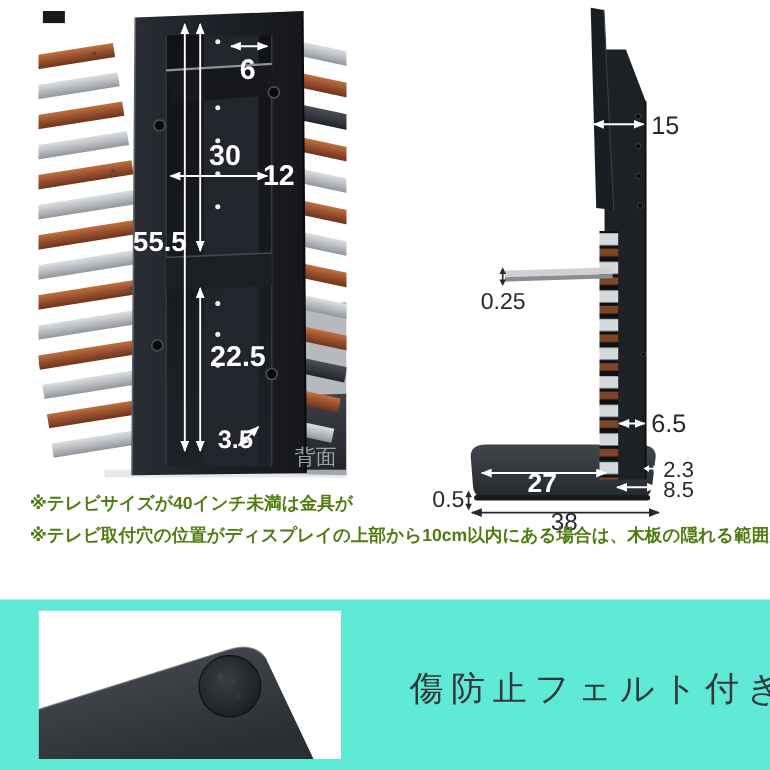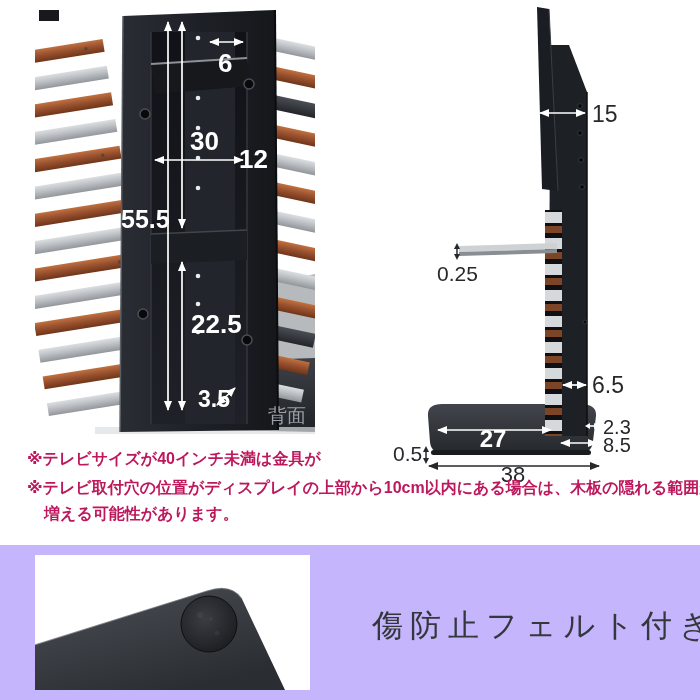--- a/index.html
+++ b/index.html
@@ -7,7 +7,7 @@
         font-family:"Liberation Sans","DejaVu Sans",sans-serif;}
   svg{display:block;}
   .diagram{position:absolute;}
-  .notes{position:absolute;left:27px;top:446px;width:670px;color:#be185d;
+  .notes{position:absolute;left:27px;top:446px;width:670px;color:#4d7c0f;
          font-size:16px;font-weight:600;line-height:26px;white-space:nowrap;}
   .note-line2{padding-left:17px;}
   .note+.note{margin-top:3px;}

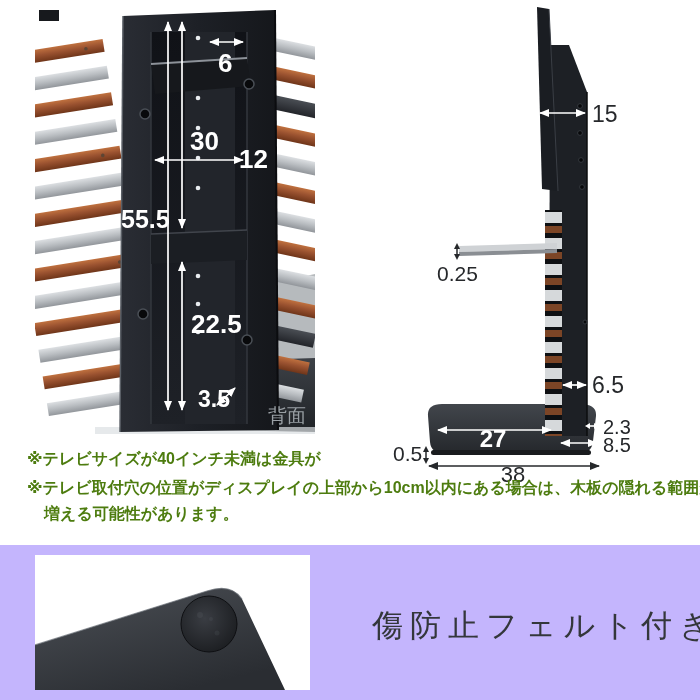--- a/index.html
+++ b/index.html
@@ -259,7 +259,6 @@
     </div>
     <div class="note">
       <div>※テレビ取付穴の位置がディスプレイの上部から10cm以内にある場合は、木板の隠れる範囲が</div>
-      <div class="note-line2">増える可能性があります。</div>
     </div>
   </div>
 

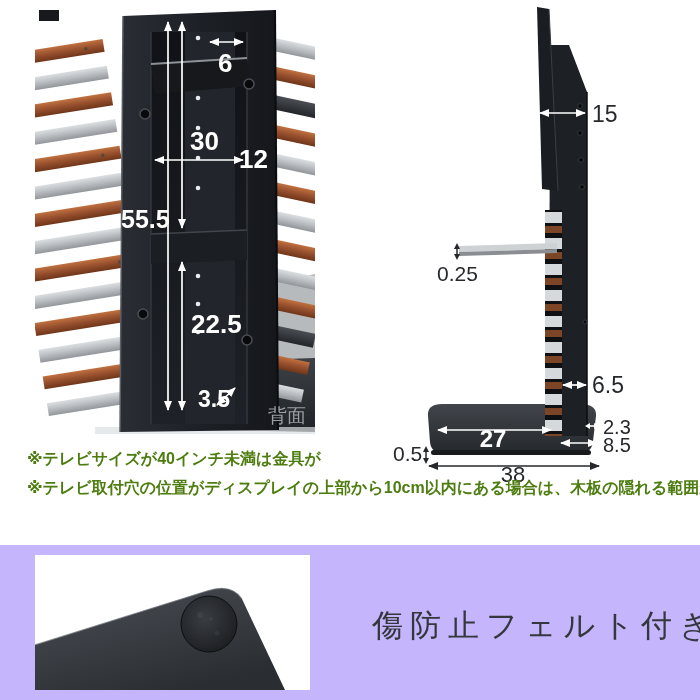--- a/index.html
+++ b/index.html
@@ -11,7 +11,7 @@
          font-size:16px;font-weight:600;line-height:26px;white-space:nowrap;}
   .note-line2{padding-left:17px;}
   .note+.note{margin-top:3px;}
-  .footer{position:absolute;left:0;top:545px;width:700px;height:155px;background:#c4b5fd;}
+  .footer{position:absolute;left:0;top:545px;width:700px;height:155px;background:#5eead4;}
   .felt-photo{position:absolute;left:35px;top:10px;}
   .footer-caption{position:absolute;left:372px;top:60px;color:#34373b;font-size:31px;
                   font-weight:500;letter-spacing:7px;white-space:nowrap;}

